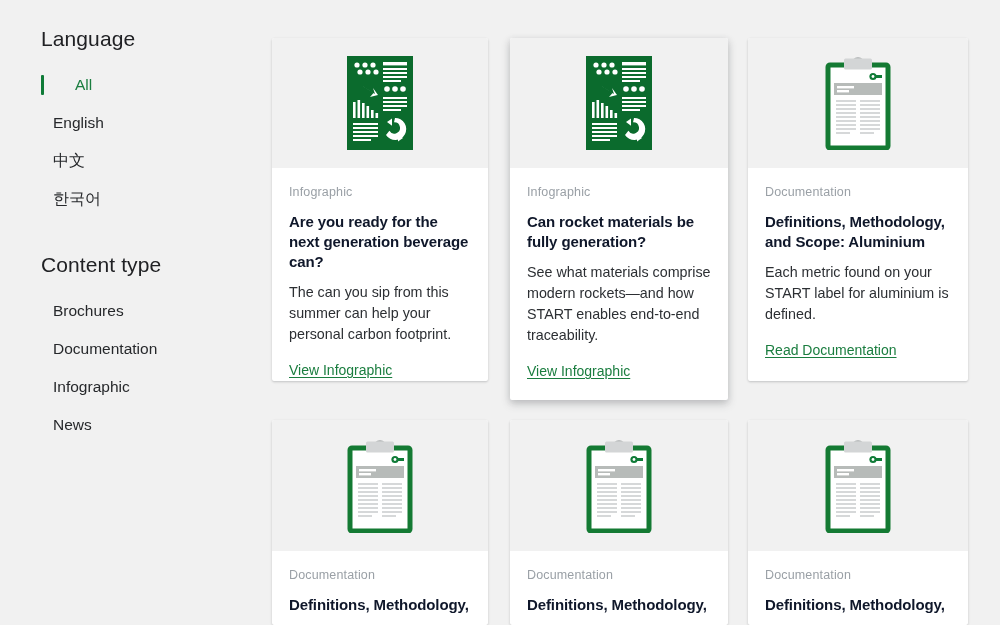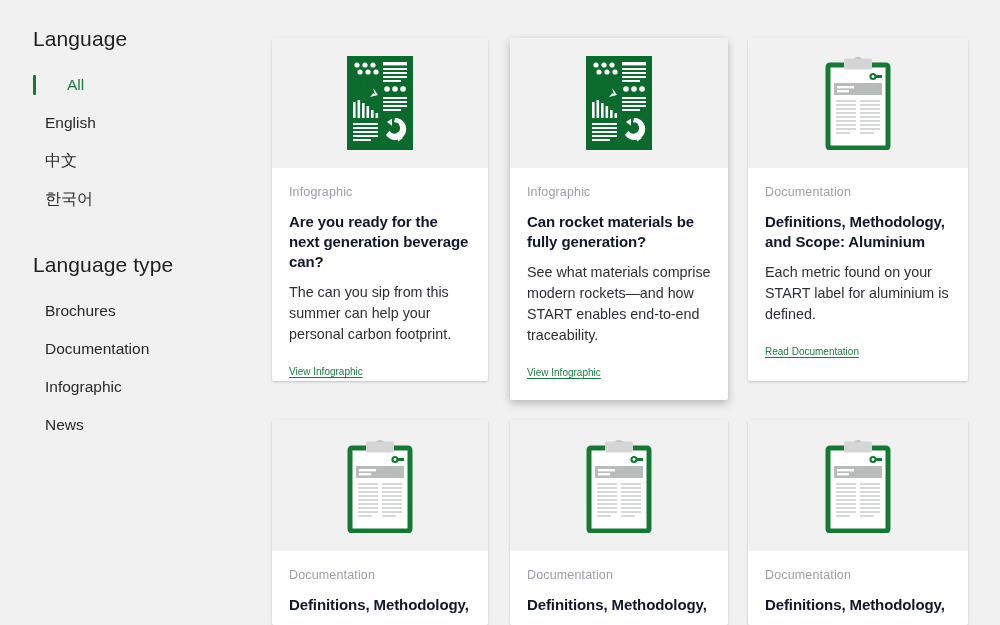--- a/index.html
+++ b/index.html
@@ -20,7 +20,7 @@
   
   #sidebar {
     position: absolute;
-    left: 0; top: 0;
+    left: 8px; top: 0;
     width: 268px; height: 444px;
     background: #f1f1f1;
     padding: 26px 0 0 33px;

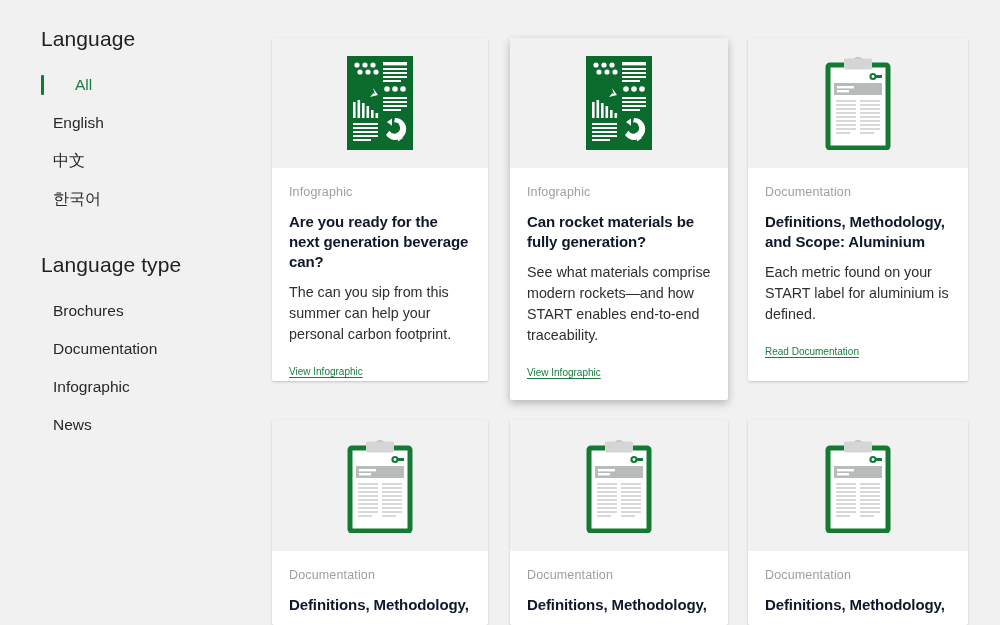--- a/index.html
+++ b/index.html
@@ -159,7 +159,7 @@
     </section>
 
     <section class="facet">
-      <h2 class="facet-title">Language type</h2>
+      <h2 class="facet-title">Content type</h2>
       <ul class="facet-list">
         <li class="facet-item">
           <span class="bar"></span>

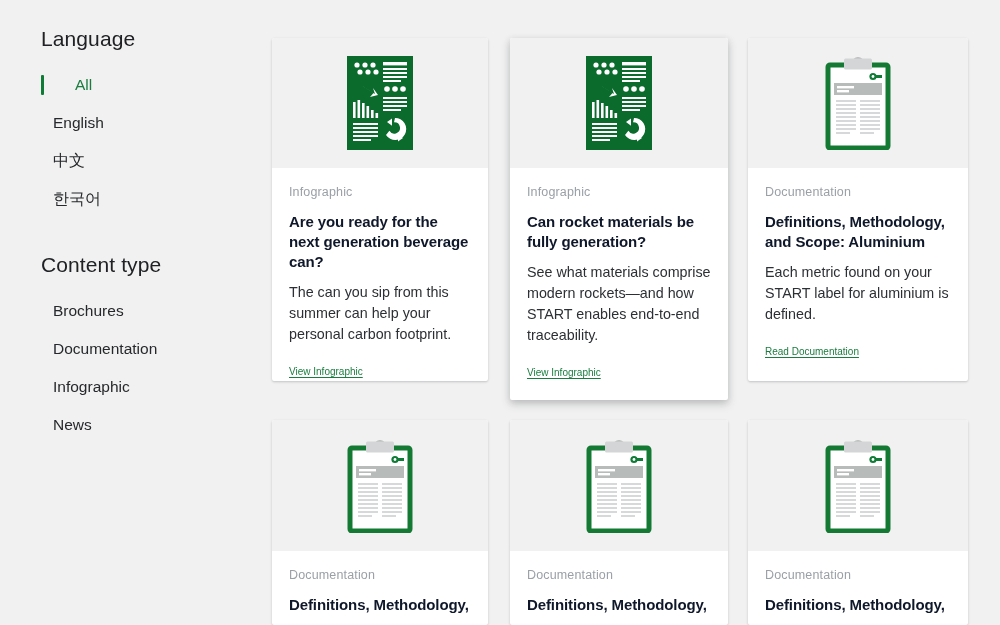--- a/index.html
+++ b/index.html
@@ -117,7 +117,7 @@
     margin: 0 0 16px 0;
   }
   .card-link {
-    font-size: 10px;
+    font-size: 14px;
     color: #1a7d3f;
     text-decoration: underline;
     text-underline-offset: 2px;

